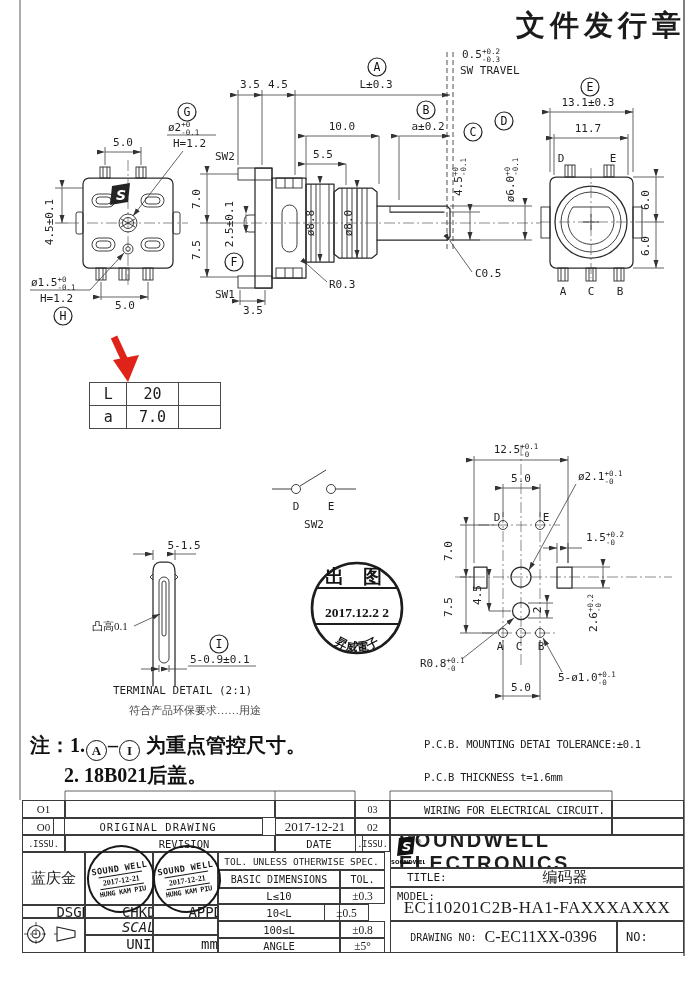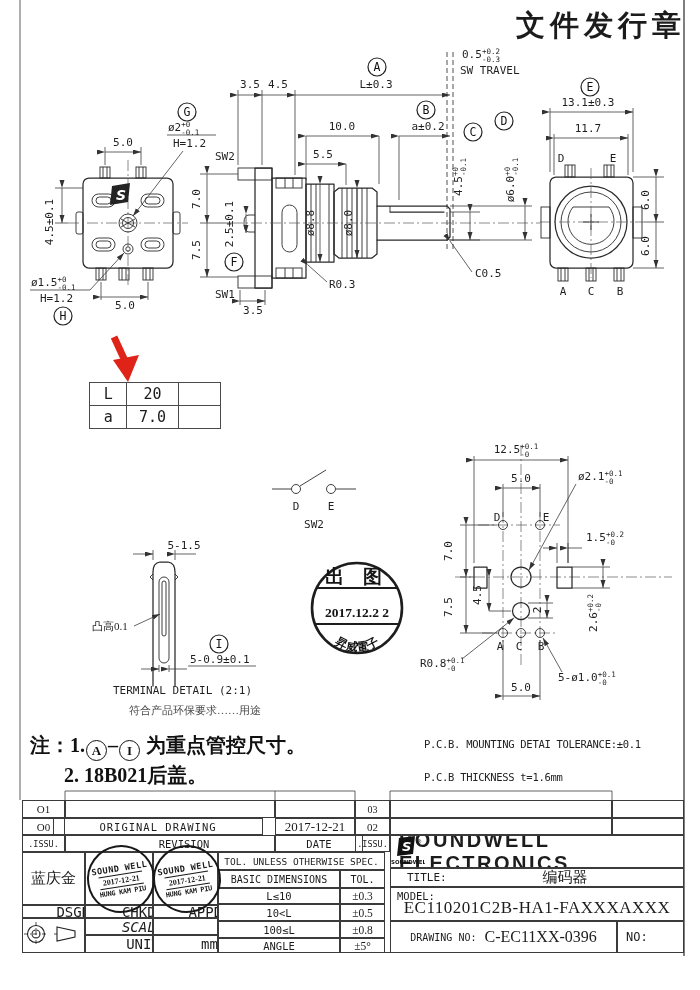--- a/index.html
+++ b/index.html
@@ -482,6 +482,7 @@
 <div id="pcbNotes" class="abs">
   <div>P.C.B. MOUNTING DETAI TOLERANCE:±0.1</div>
   <div>P.C.B THICKNESS t=1.6mm</div>
+  <div>WIRING FOR ELECTRICAL CIRCUIT.</div>
 </div>
 
 <div id="notes" class="abs">

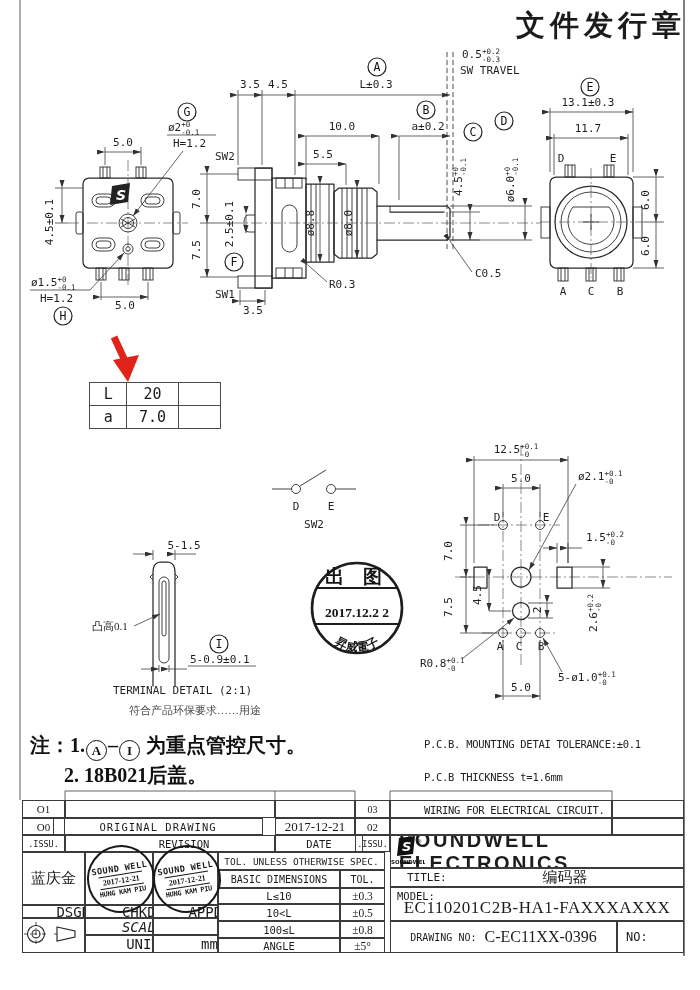--- a/index.html
+++ b/index.html
@@ -560,7 +560,7 @@
   <div class="c" style="left:218px;top:888px;width:122px;height:16px;font-size:10.5px;">L≤10</div>
   <div class="c ser" style="left:340px;top:888px;width:45px;height:16px;font-size:11.5px;">±0.3</div>
   <div class="c" style="left:218px;top:904px;width:122px;height:17px;font-size:10.5px;">10&lt;L</div>
-  <div class="c ser" style="left:340px;top:904px;width:45px;height:17px;font-size:11.5px;">±0.5</div>
+  <div class="c ser" style="left:324px;top:904px;width:45px;height:17px;font-size:11.5px;">±0.5</div>
   <div class="c" style="left:218px;top:921px;width:122px;height:17px;font-size:10.5px;">100≤L</div>
   <div class="c ser" style="left:340px;top:921px;width:45px;height:17px;font-size:11.5px;">±0.8</div>
   <div class="c" style="left:218px;top:938px;width:122px;height:15px;font-size:10.5px;">ANGLE</div>

